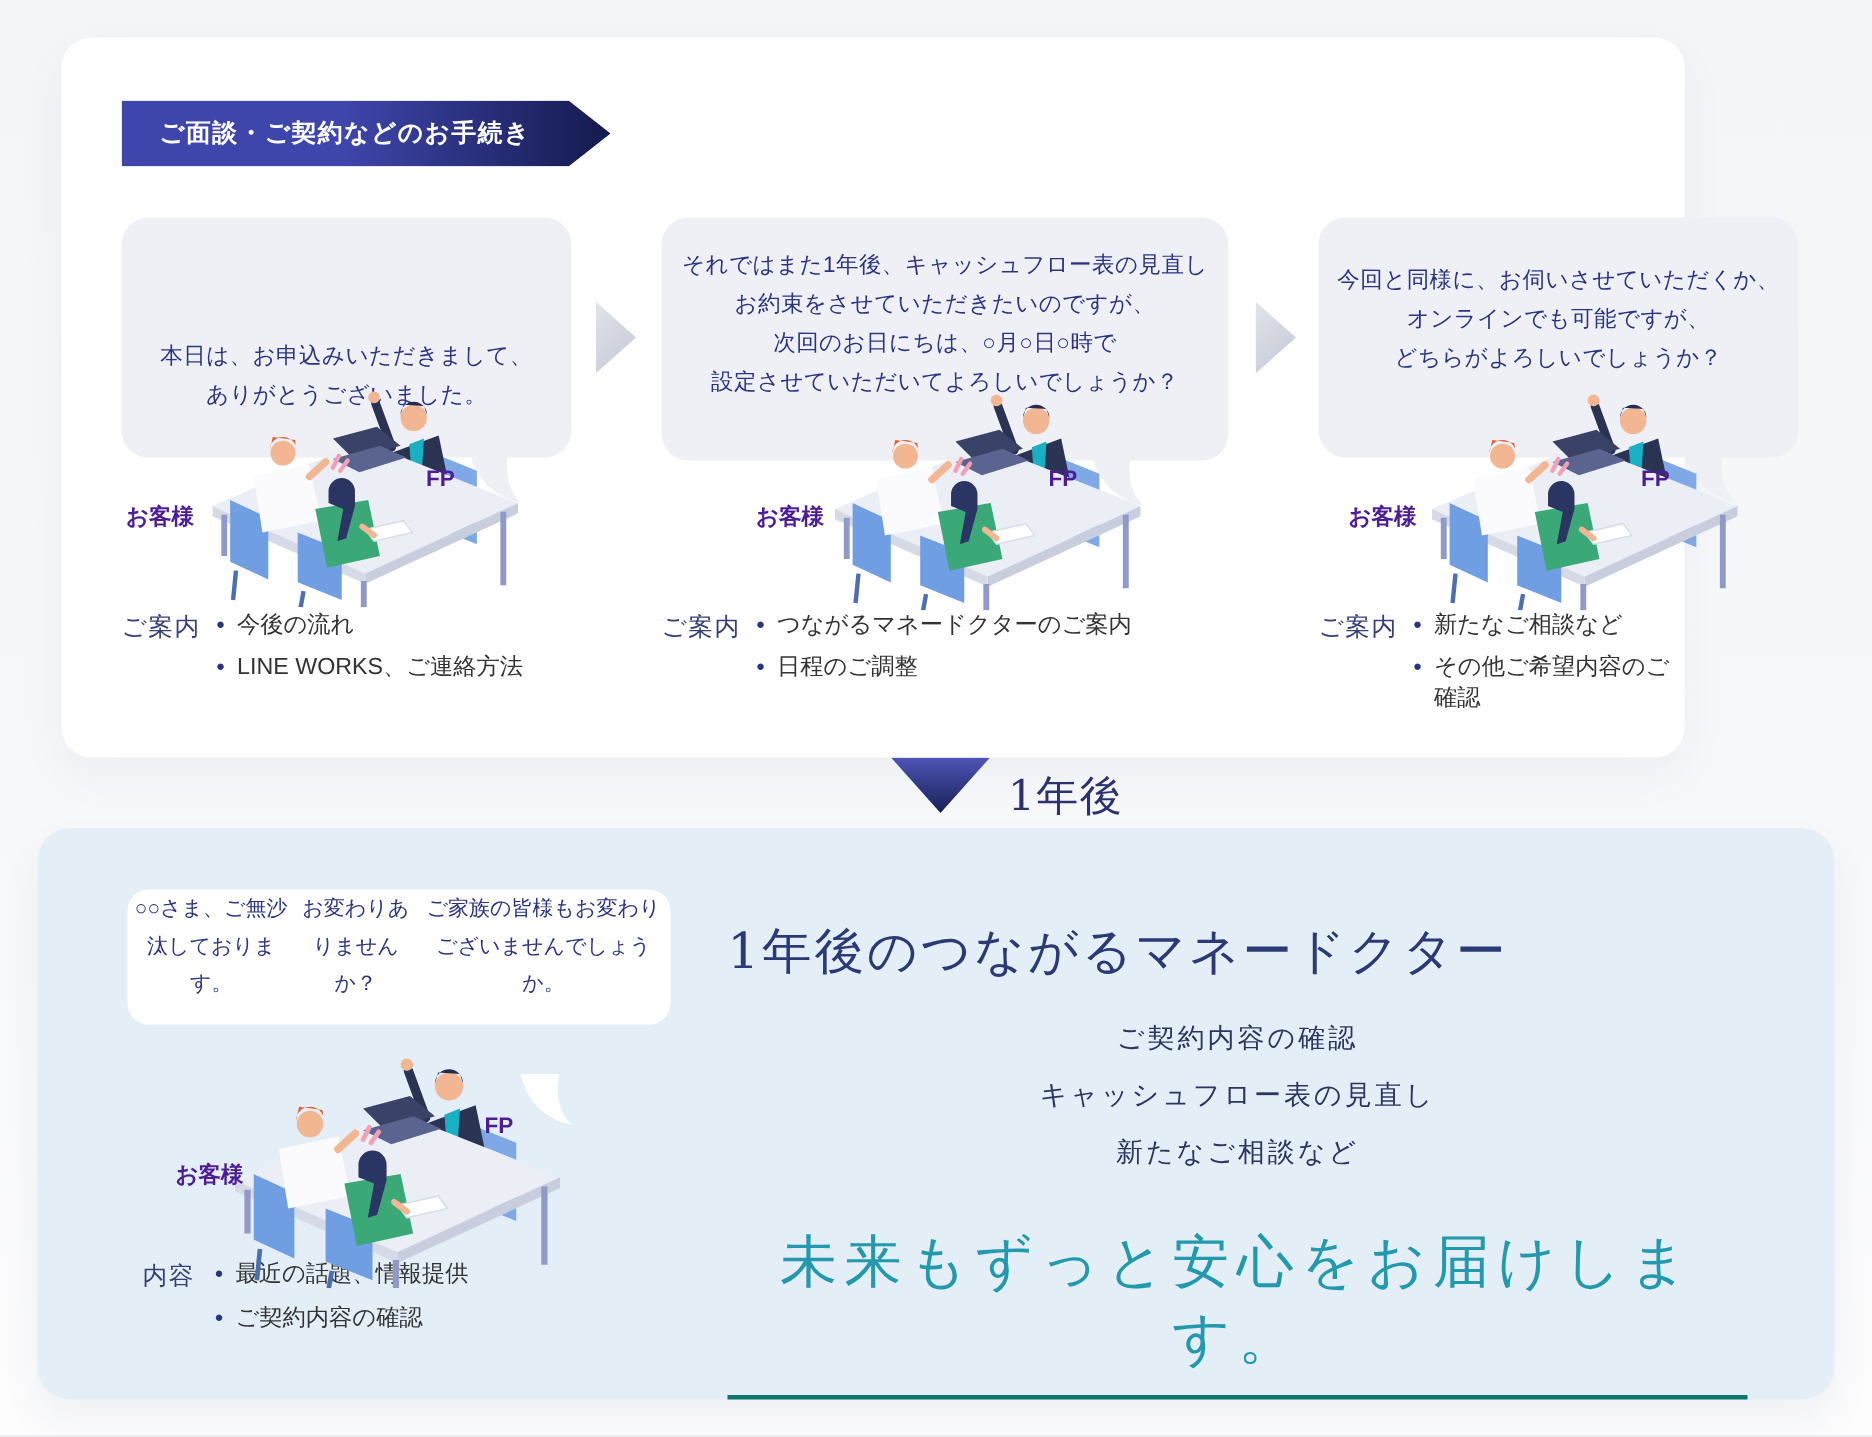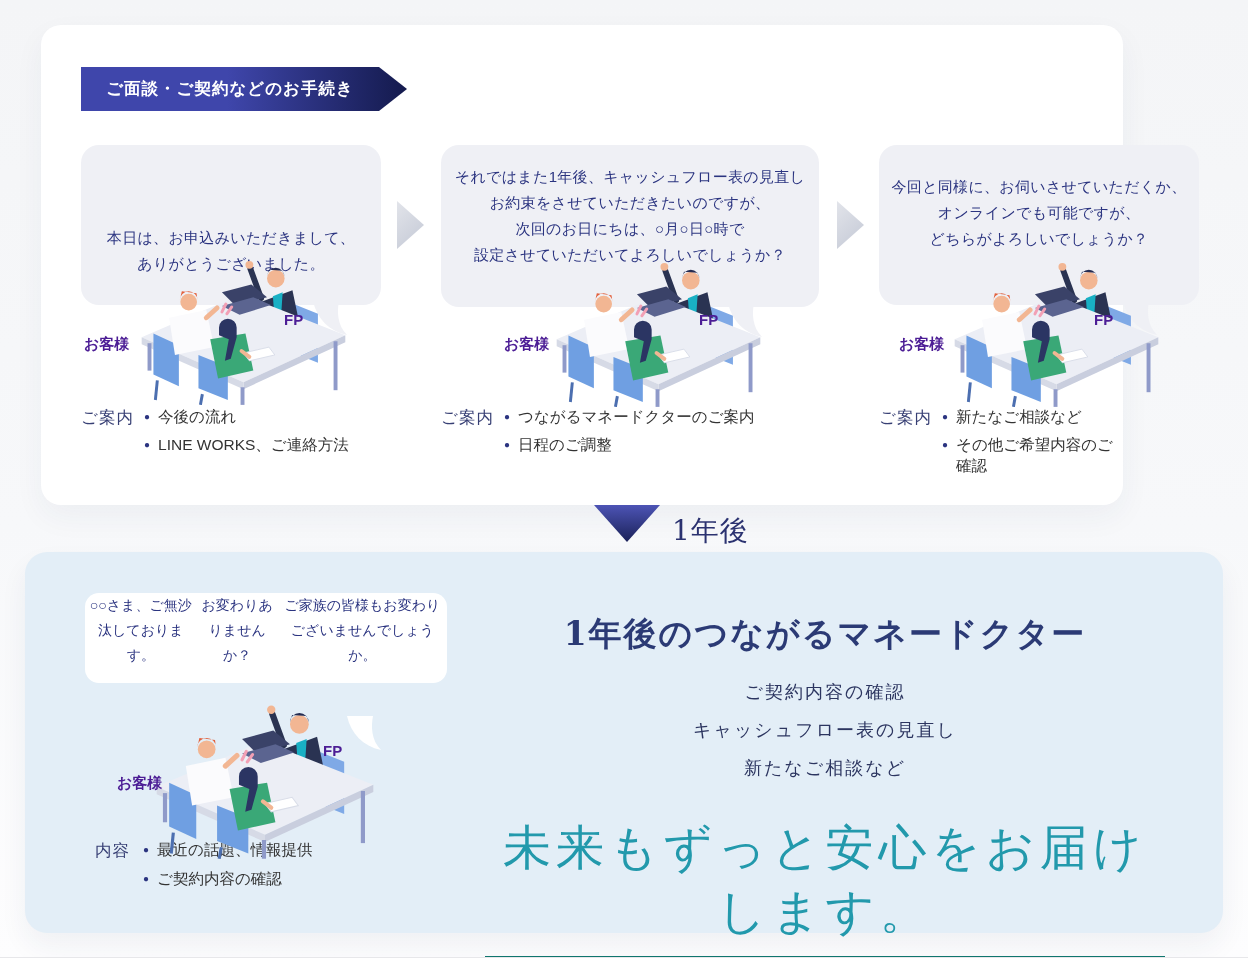--- a/index.html
+++ b/index.html
@@ -75,9 +75,9 @@
                    color:#373f74; font-size:16.5px; letter-spacing:1px; }
   .content-list { position:absolute; left:118px; top:287px; display:flex; flex-direction:column; gap:8px; }
 
-  .future-title { position:absolute; left:460px; top:60px; width:680px; text-align:center;
+  .future-title { position:absolute; left:460px; top:60px; width:680px; text-align:left;
                   font-family:"DejaVu Serif", serif; color:#2b3a75; font-size:33px;
-                  letter-spacing:2px; font-weight:700; }
+                  letter-spacing:2px; font-weight:400; }
   .future-point { position:absolute; left:460px; width:680px; text-align:center;
                   font-family:"DejaVu Serif", serif; color:#2c3560; font-size:18px; letter-spacing:2px; }
   .fp1 { top:128px; } .fp2 { top:166px; } .fp3 { top:204px; }

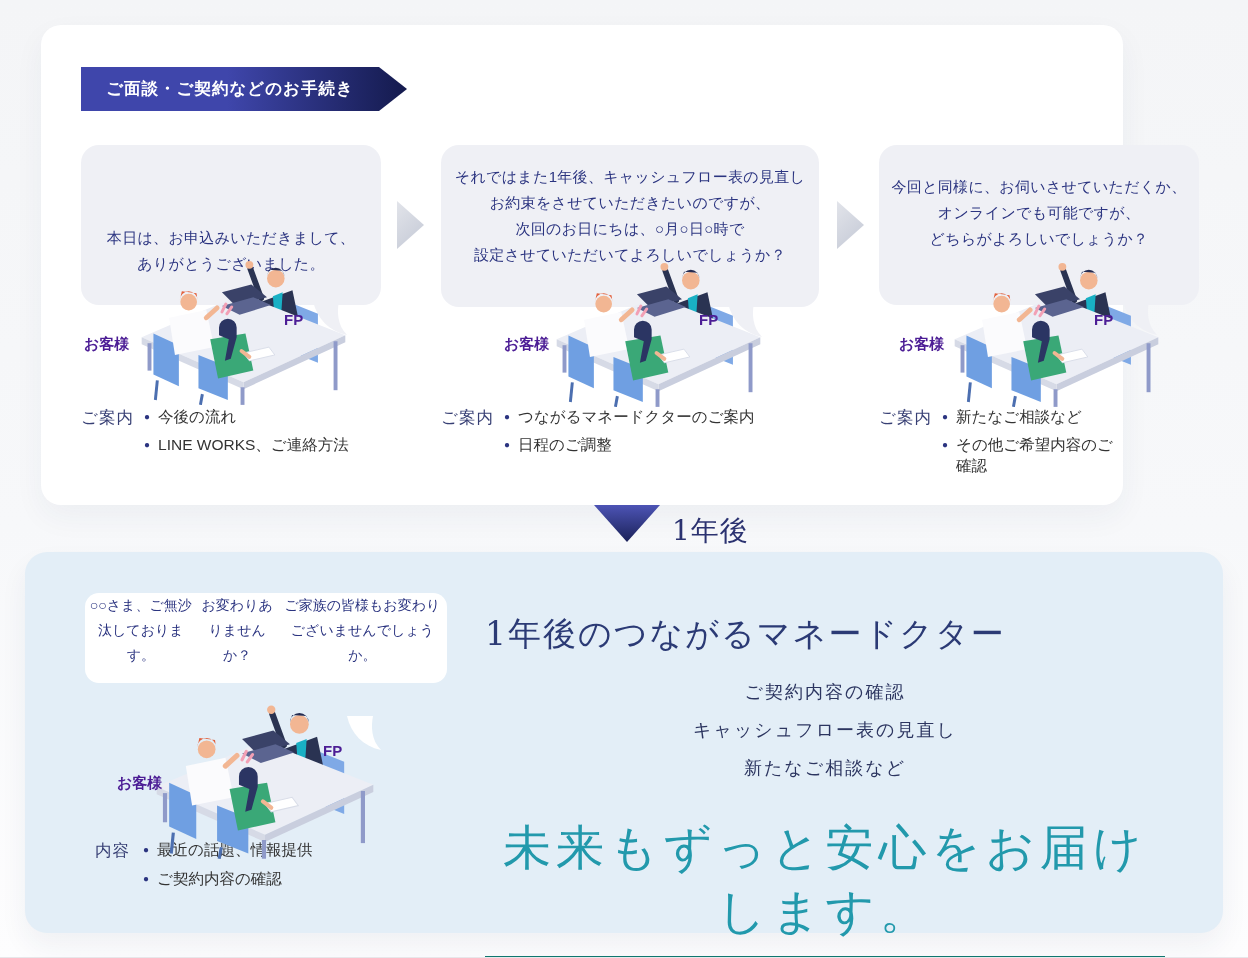--- a/index.html
+++ b/index.html
@@ -83,8 +83,8 @@
   .fp1 { top:128px; } .fp2 { top:166px; } .fp3 { top:204px; }
   .tagline-wrap { position:absolute; left:460px; top:264px; width:680px; text-align:center; }
   .tagline { display:inline-block; font-family:"DejaVu Serif", serif; color:#2299ac;
-             font-size:48px; letter-spacing:5px; font-weight:500;
-             border-bottom:1px solid #0f766e; padding-bottom:12px; }
+             font-size:38px; letter-spacing:5px; font-weight:500;
+             border-bottom:3px solid #0f766e; padding-bottom:12px; }
 
   .hidden-defs { position:absolute; width:0; height:0; overflow:hidden; }
 </style>

